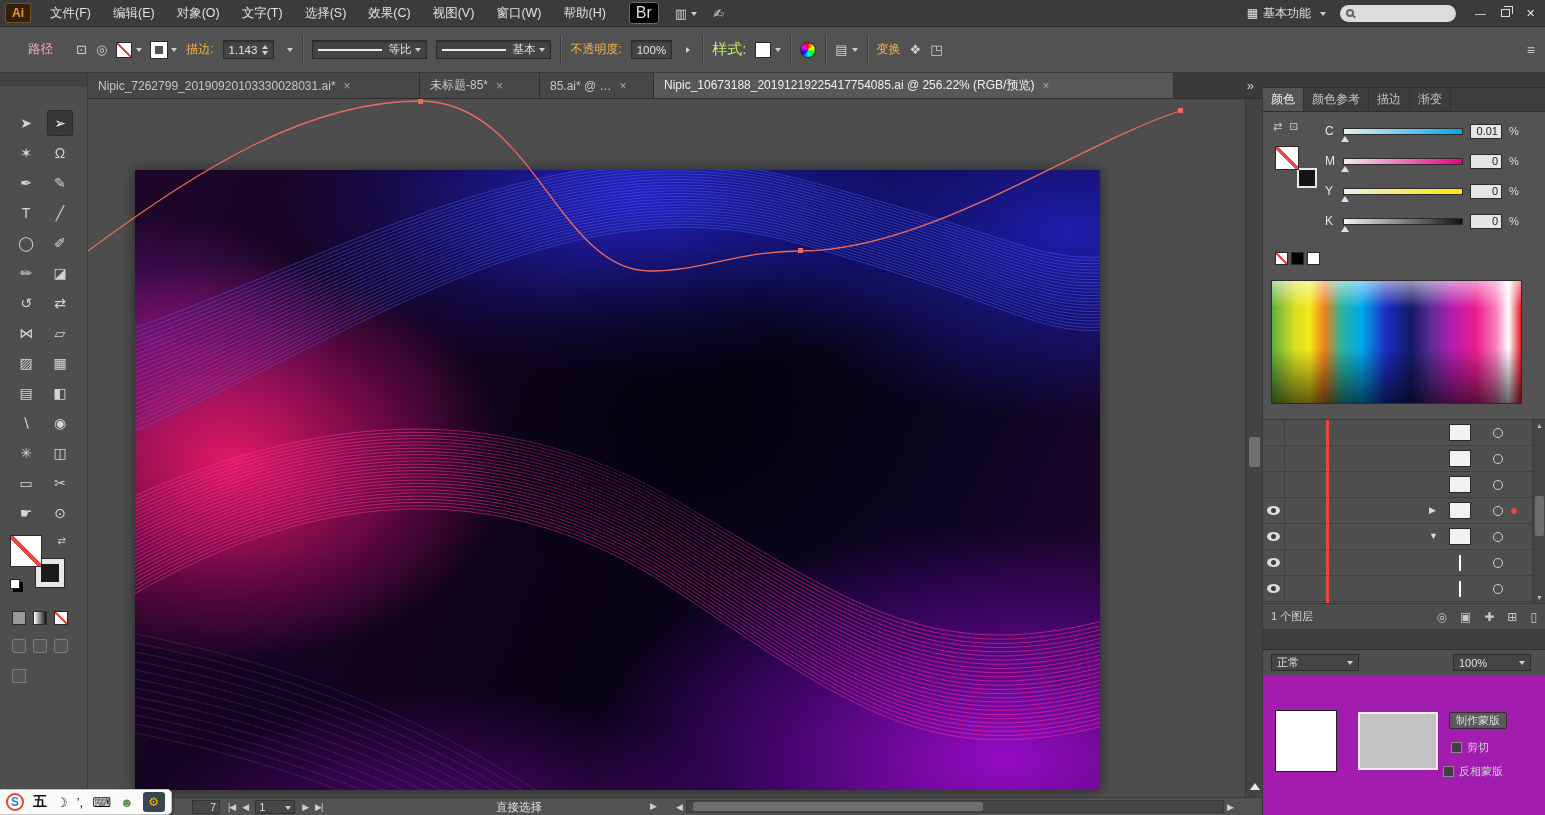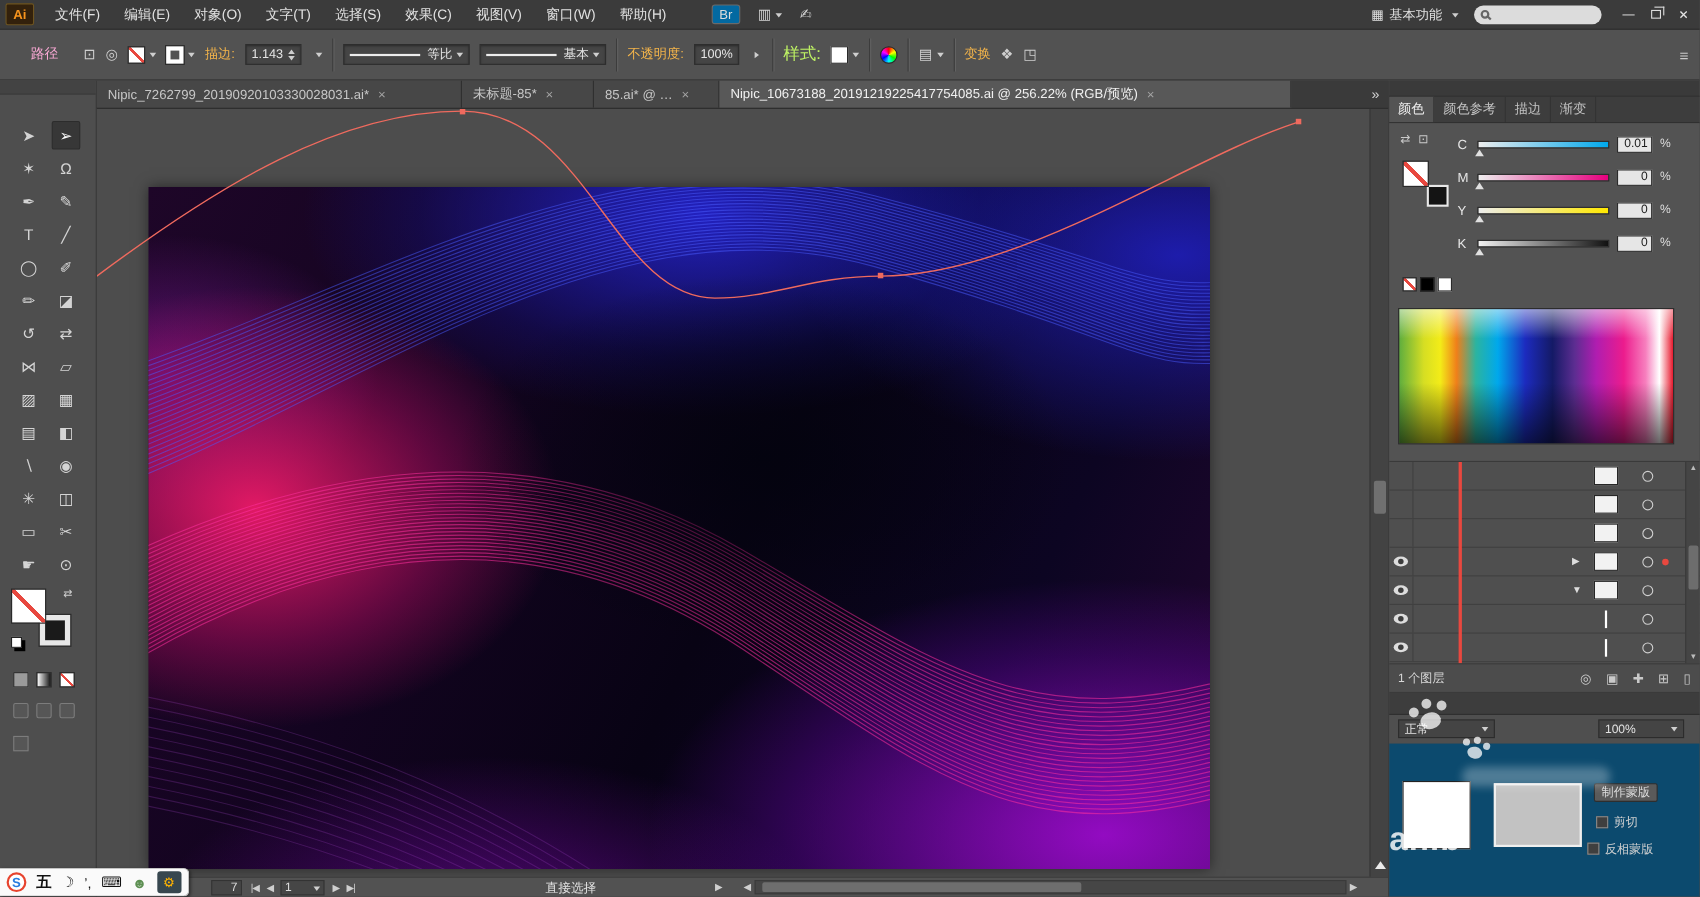--- a/index.html
+++ b/index.html
@@ -16,8 +16,8 @@
     display:flex;align-items:center;justify-content:center}
   .menu-items{display:flex;height:27px}
   .menu-item{padding:0 11px;line-height:27px;color:#e2e2e2;font-size:12.5px;white-space:nowrap}
-  .br-btn{margin-left:30px;padding:1px 6px;border:1px solid #6a6a6a;border-radius:3px;
-    background:#0369a1;color:#ddd;font-size:12px}
+  .br-btn{margin-left:12px;padding:1px 6px;border:1px solid #6a6a6a;border-radius:3px;
+    background:#000000;color:#ddd;font-size:16px}
   .mb-icon{margin-left:16px;color:#d2d2d2;font-size:13px;display:flex;align-items:center}
   .dd{display:inline-block;width:0;height:0;border:3px solid transparent;
     border-top:4px solid #cfcfcf;margin-left:4px;margin-top:4px}

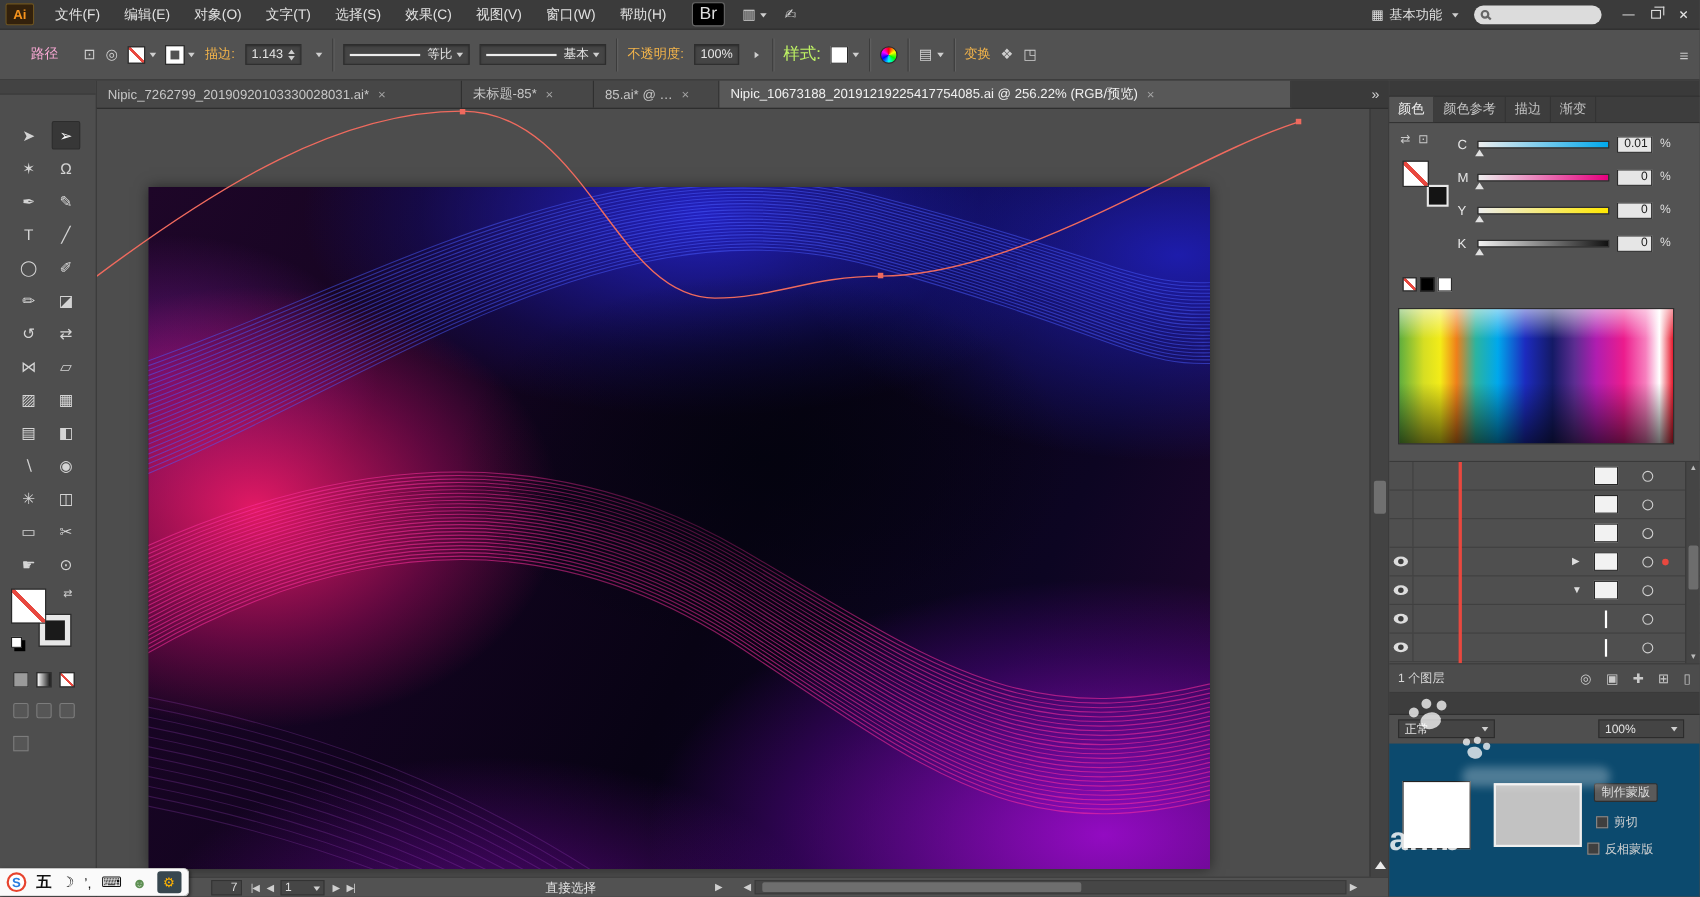--- a/index.html
+++ b/index.html
@@ -208,7 +208,7 @@
   .tr-controls{position:relative;height:26px;background:#4f4f4f;flex:none}
   .fld3{position:absolute;background:#444;border:1px solid #2c2c2c;height:17px;display:flex;
     align-items:center;justify-content:space-between;padding:0 5px;font-size:11px;color:#e2e2e2}
-  .tr-body{position:relative;flex:1;background:#0c4a6e}
+  .tr-body{position:relative;flex:1;background:#a21caf}
   .trthumb1{position:absolute;left:12px;top:34px;width:62px;height:62px;background:#fff;border:1px solid #222}
   .trthumb2{position:absolute;left:95px;top:36px;width:80px;height:58px;background:#c2c2c2;border:2px solid #efefef}
   .pbtn{position:absolute;left:186px;top:36px;background:#5a5a5a;border:1px solid #2e2e2e;

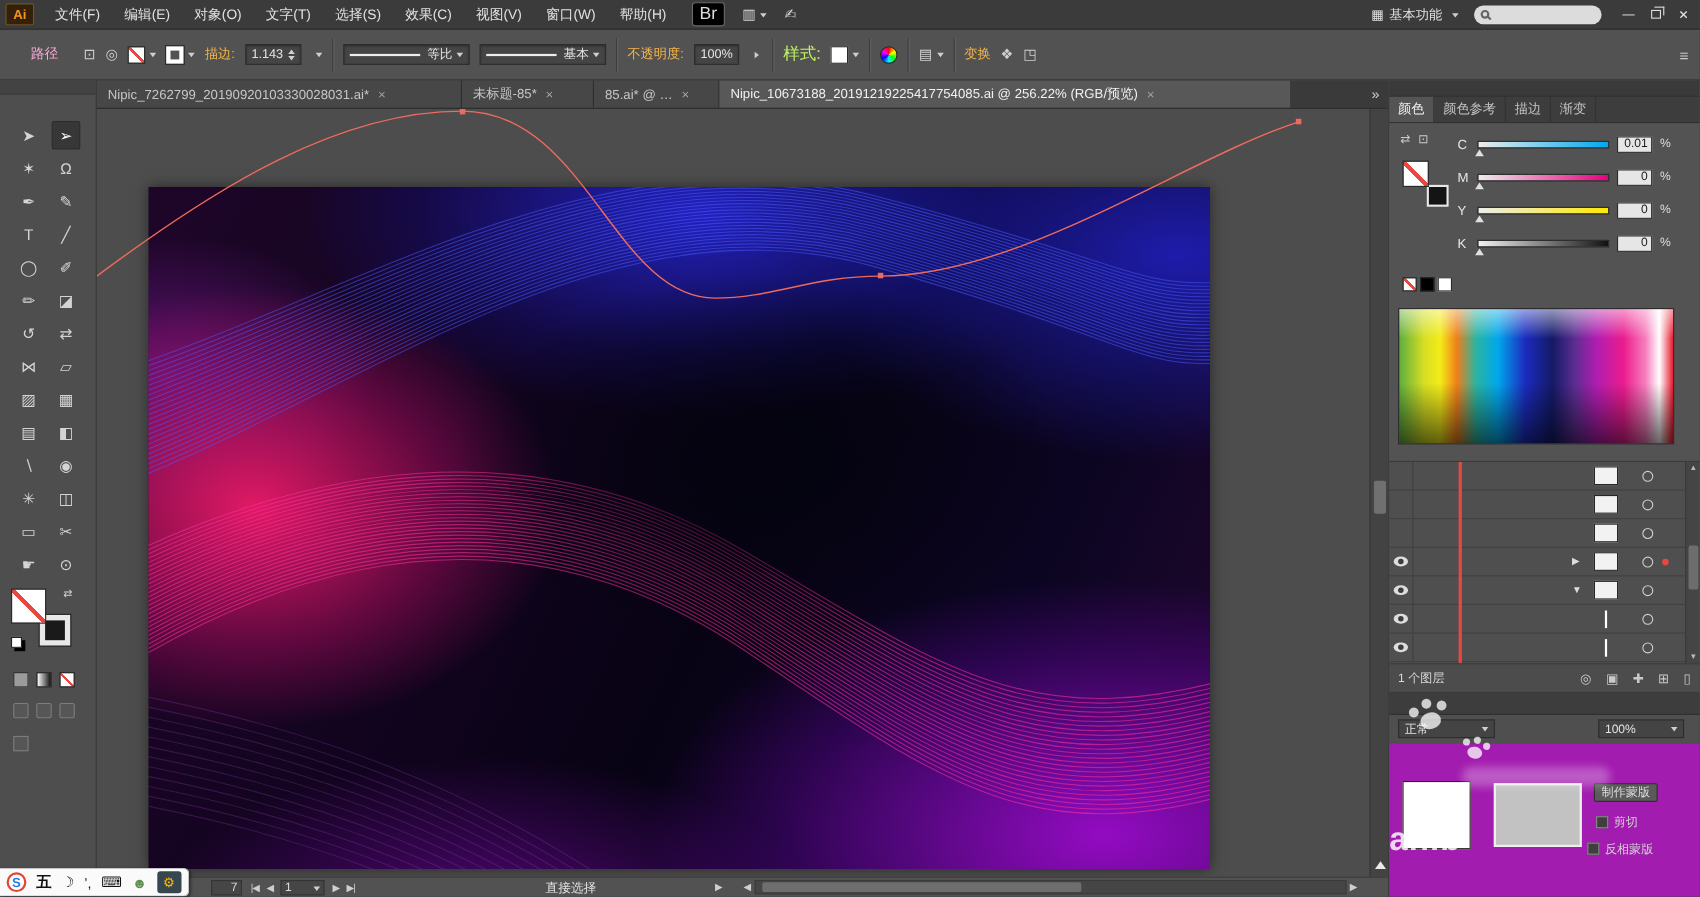--- a/index.html
+++ b/index.html
@@ -821,12 +821,6 @@
     </span>
   </div>
 
-  <div class="watermark">
-    <i class="paw p1"></i>
-    <i class="paw p2"></i>
-    <span class="wm-blur"></span>
-    <span class="wm-text">an.b</span>
-  </div>
 </div>
 
 <div class="sogou">

